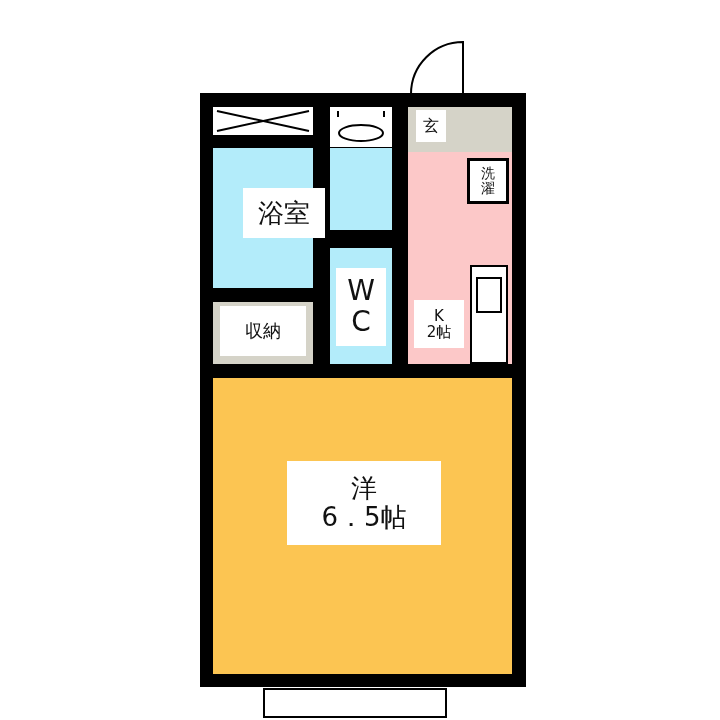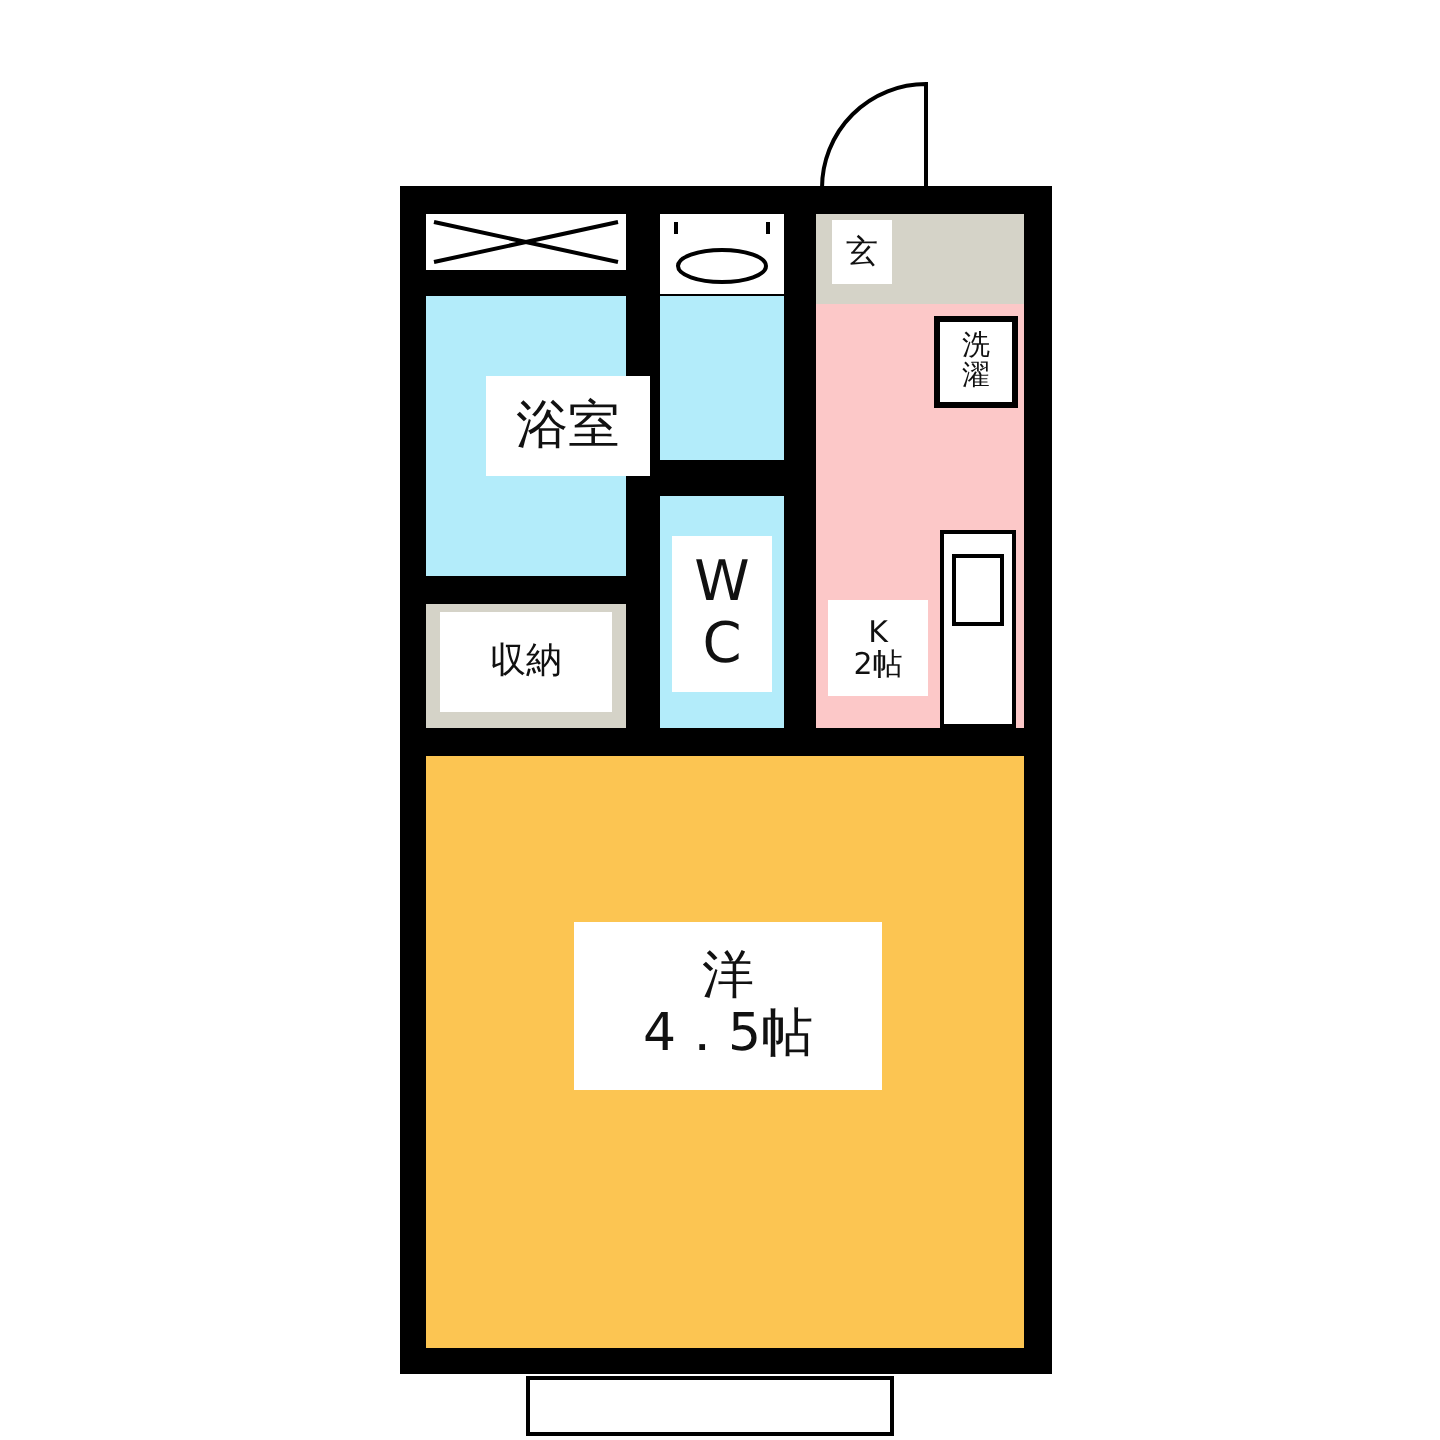--- a/index.html
+++ b/index.html
@@ -66,7 +66,7 @@
 <div class="abs" style="left:213px;top:378px;width:299px;height:296px;background:#fcc552;"></div>
 <div class="abs label" style="left:287px;top:461px;width:154px;height:84px;font-size:26px;">
   <span>洋</span>
-  <span>4．5帖</span>
+  <span>6．5帖</span>
 </div>
 
 <div class="abs" style="left:263px;top:688px;width:184px;height:30px;border:2px solid #000;background:#fff;"></div>

